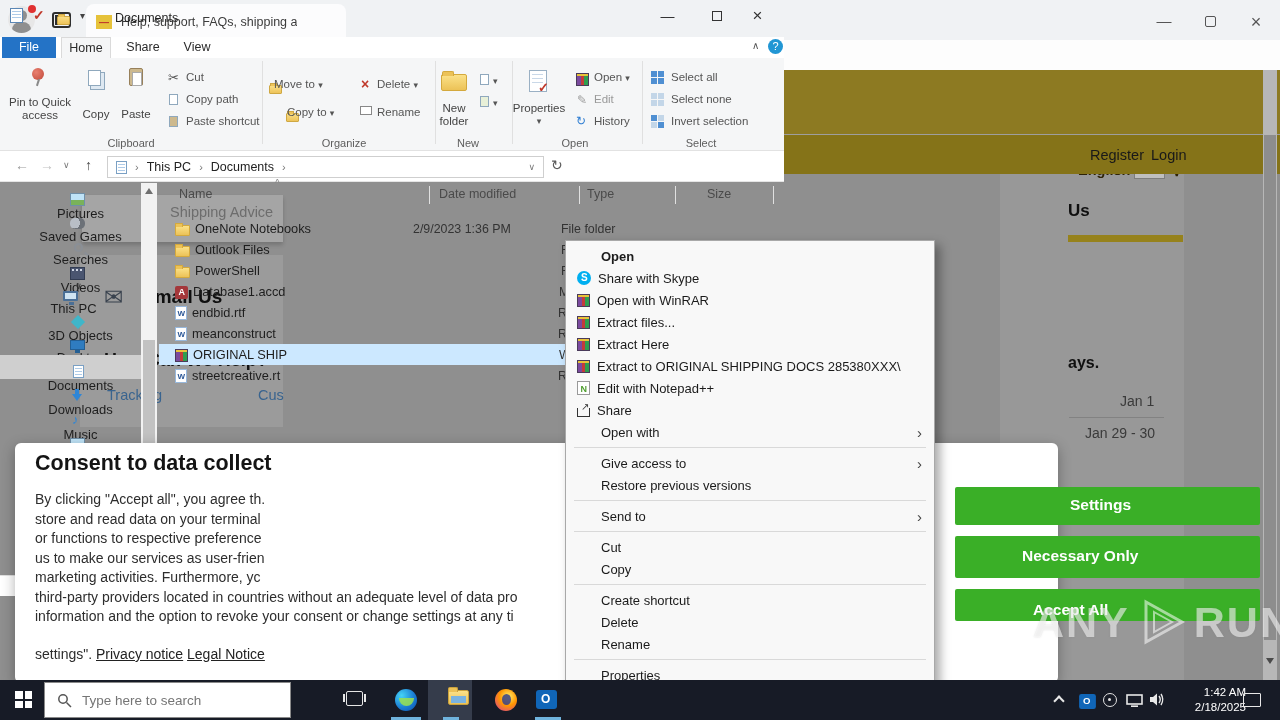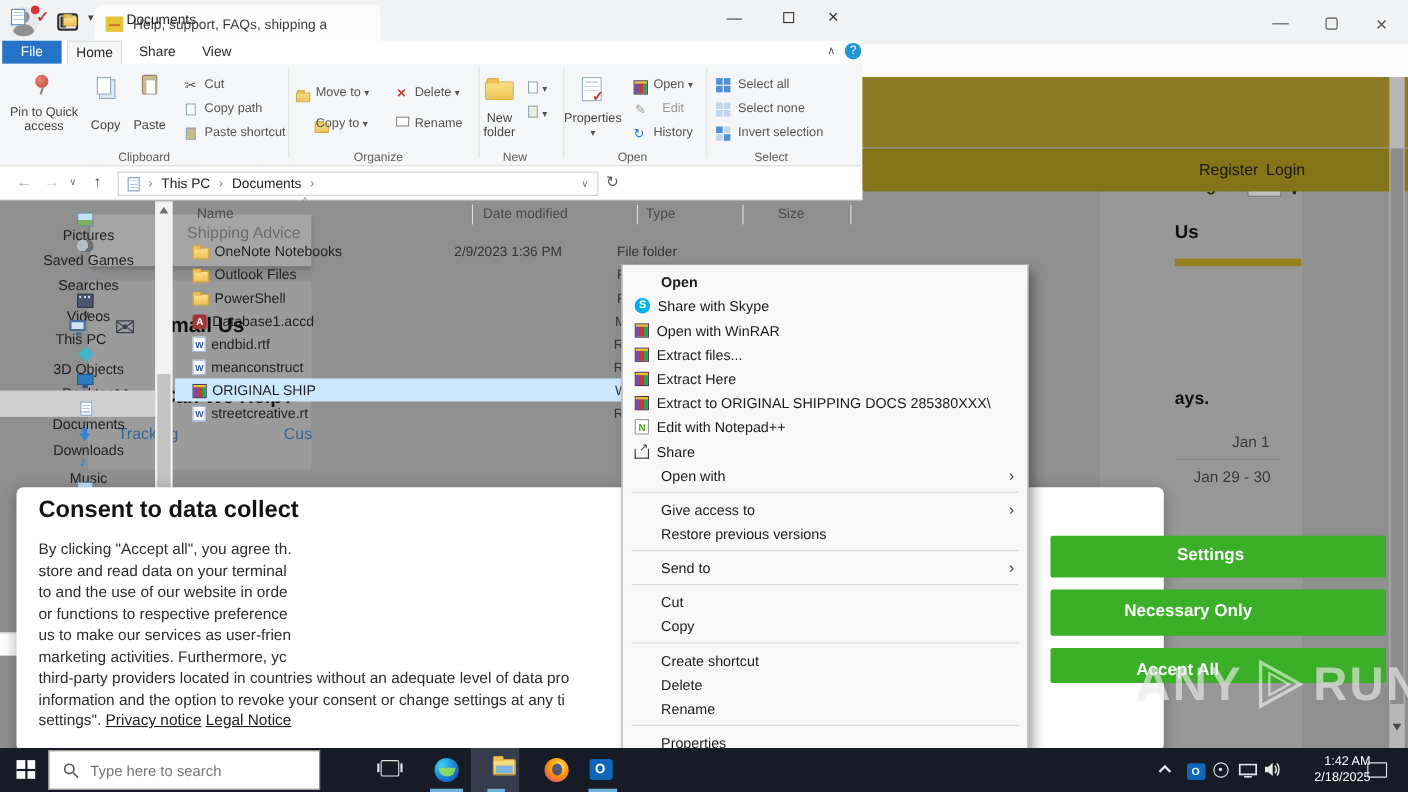--- a/index.html
+++ b/index.html
@@ -363,7 +363,7 @@
     <div class="rib-sep ex" style="left:262px;"></div>
     
     <span class="fold-mini ex" style="left:269px; top:22px;"></span>
-    <span class="rib-sm ex" style="left:287px; top:20px;text-align:right;"><span>Move to</span> <span class="dd">▾</span></span>
+    <span class="rib-sm ex" style="left:274px; top:20px;text-align:right;"><span>Move to</span> <span class="dd">▾</span></span>
     <span class="fold-mini ex" style="left:269px; top:50px;"></span>
     <span class="rib-sm ex" style="left:287px; top:48px;"><span>Copy to</span> <span class="dd">▾</span></span>
     <span class="ex" style="left:361px; top:18px; color:#c0392b; font-weight:bold; font-size:14px;">×</span>

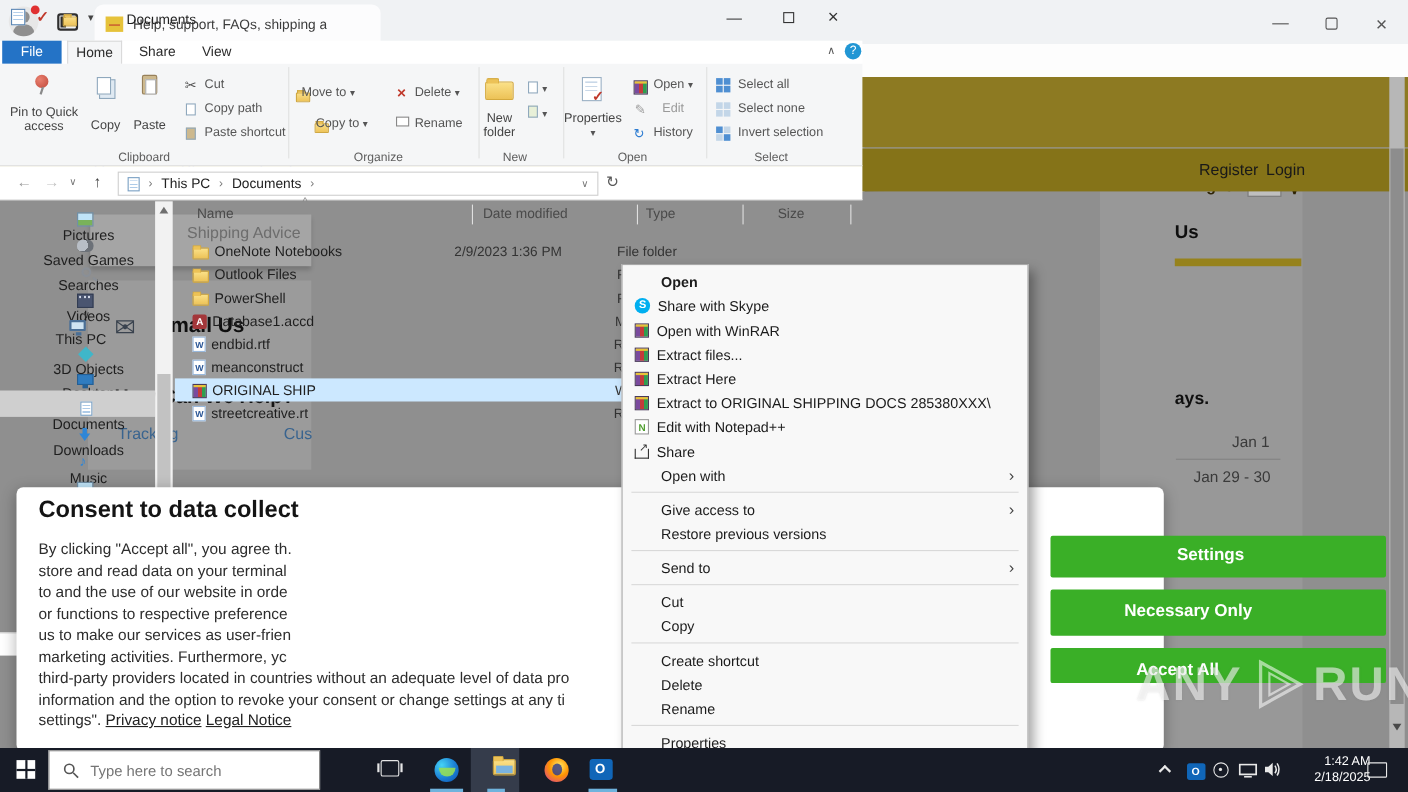--- a/index.html
+++ b/index.html
@@ -89,7 +89,7 @@
   .rib-cap { top:79px; font-size:11px; color:#5d5d5d; text-align:center; width:80px; }
   .rib-big { font-size:11.5px; color:#444; text-align:center; line-height:13px; }
   .rib-sm { font-size:11.5px; color:#555; white-space:nowrap; }
-  .rib-sm.dis { color:#9a9a9a;margin-left:8px; }
+  .rib-sm.dis { color:#9a9a9a; }
   .dd { color:#555; font-size:9px; }
   .pin-ic { width:12px; height:12px; border-radius:50%; background:radial-gradient(circle at 35% 35%, #e98070, #c0493a); }
   .pin-ic::after { content:""; position:absolute; left:5px; top:11px; width:2px; height:7px; background:#8a8a8a; transform:rotate(18deg); }

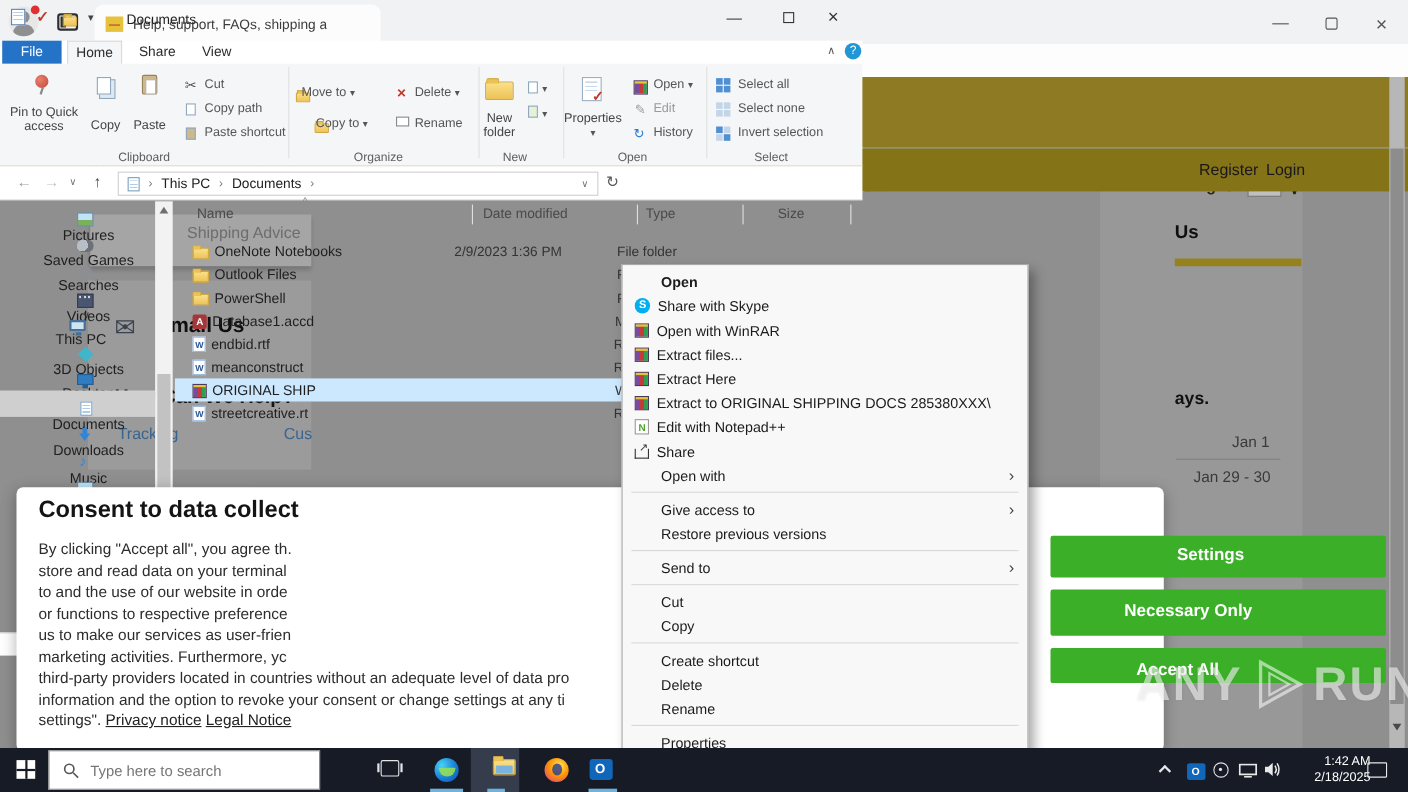--- a/index.html
+++ b/index.html
@@ -298,7 +298,6 @@
 
 <div class="consent-line nowrap" style="position:static;">By clicking "Accept all", you agree th.</div>
     <div class="consent-line nowrap" style="position:static;">store and read data on your terminal</div>
-    <div class="consent-line nowrap" style="position:static;">to and the use of our website in orde</div>
     <div class="consent-line nowrap" style="position:static;">or functions to respective preference</div>
     <div class="consent-line nowrap" style="position:static;">us to make our services as user-frien</div>
     <div class="consent-line nowrap" style="position:static;">marketing activities.  Furthermore, yc</div>

